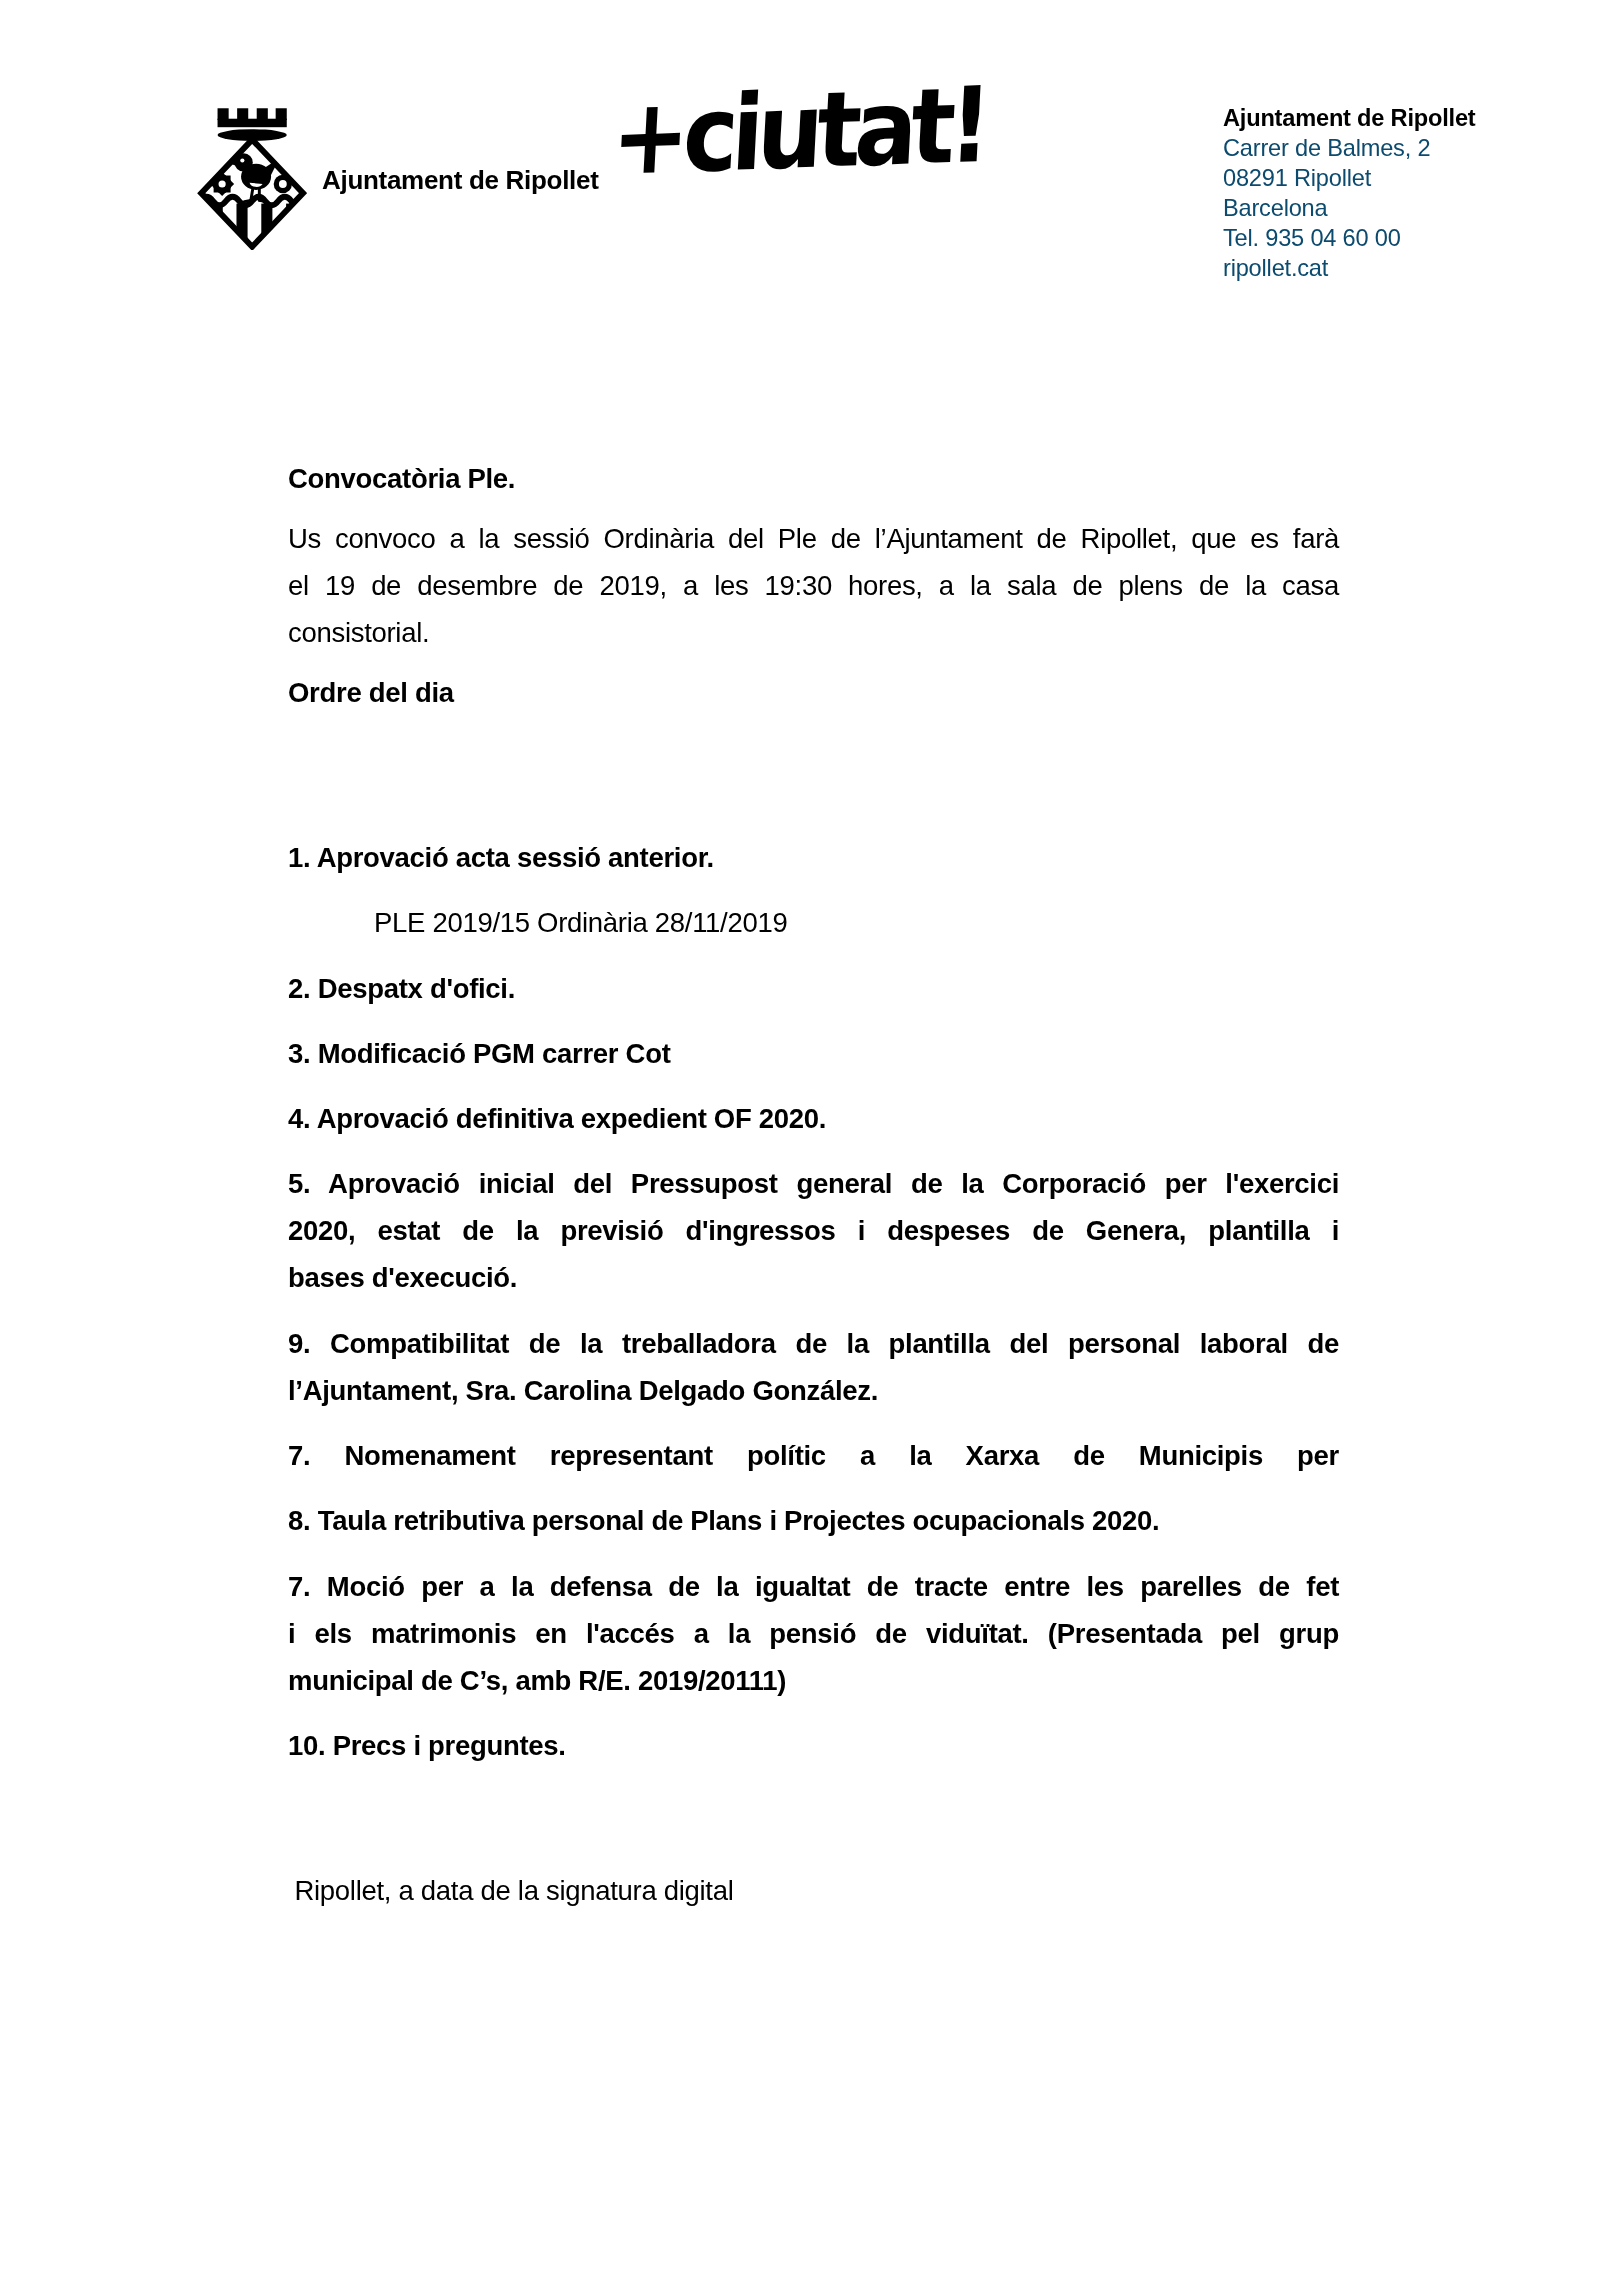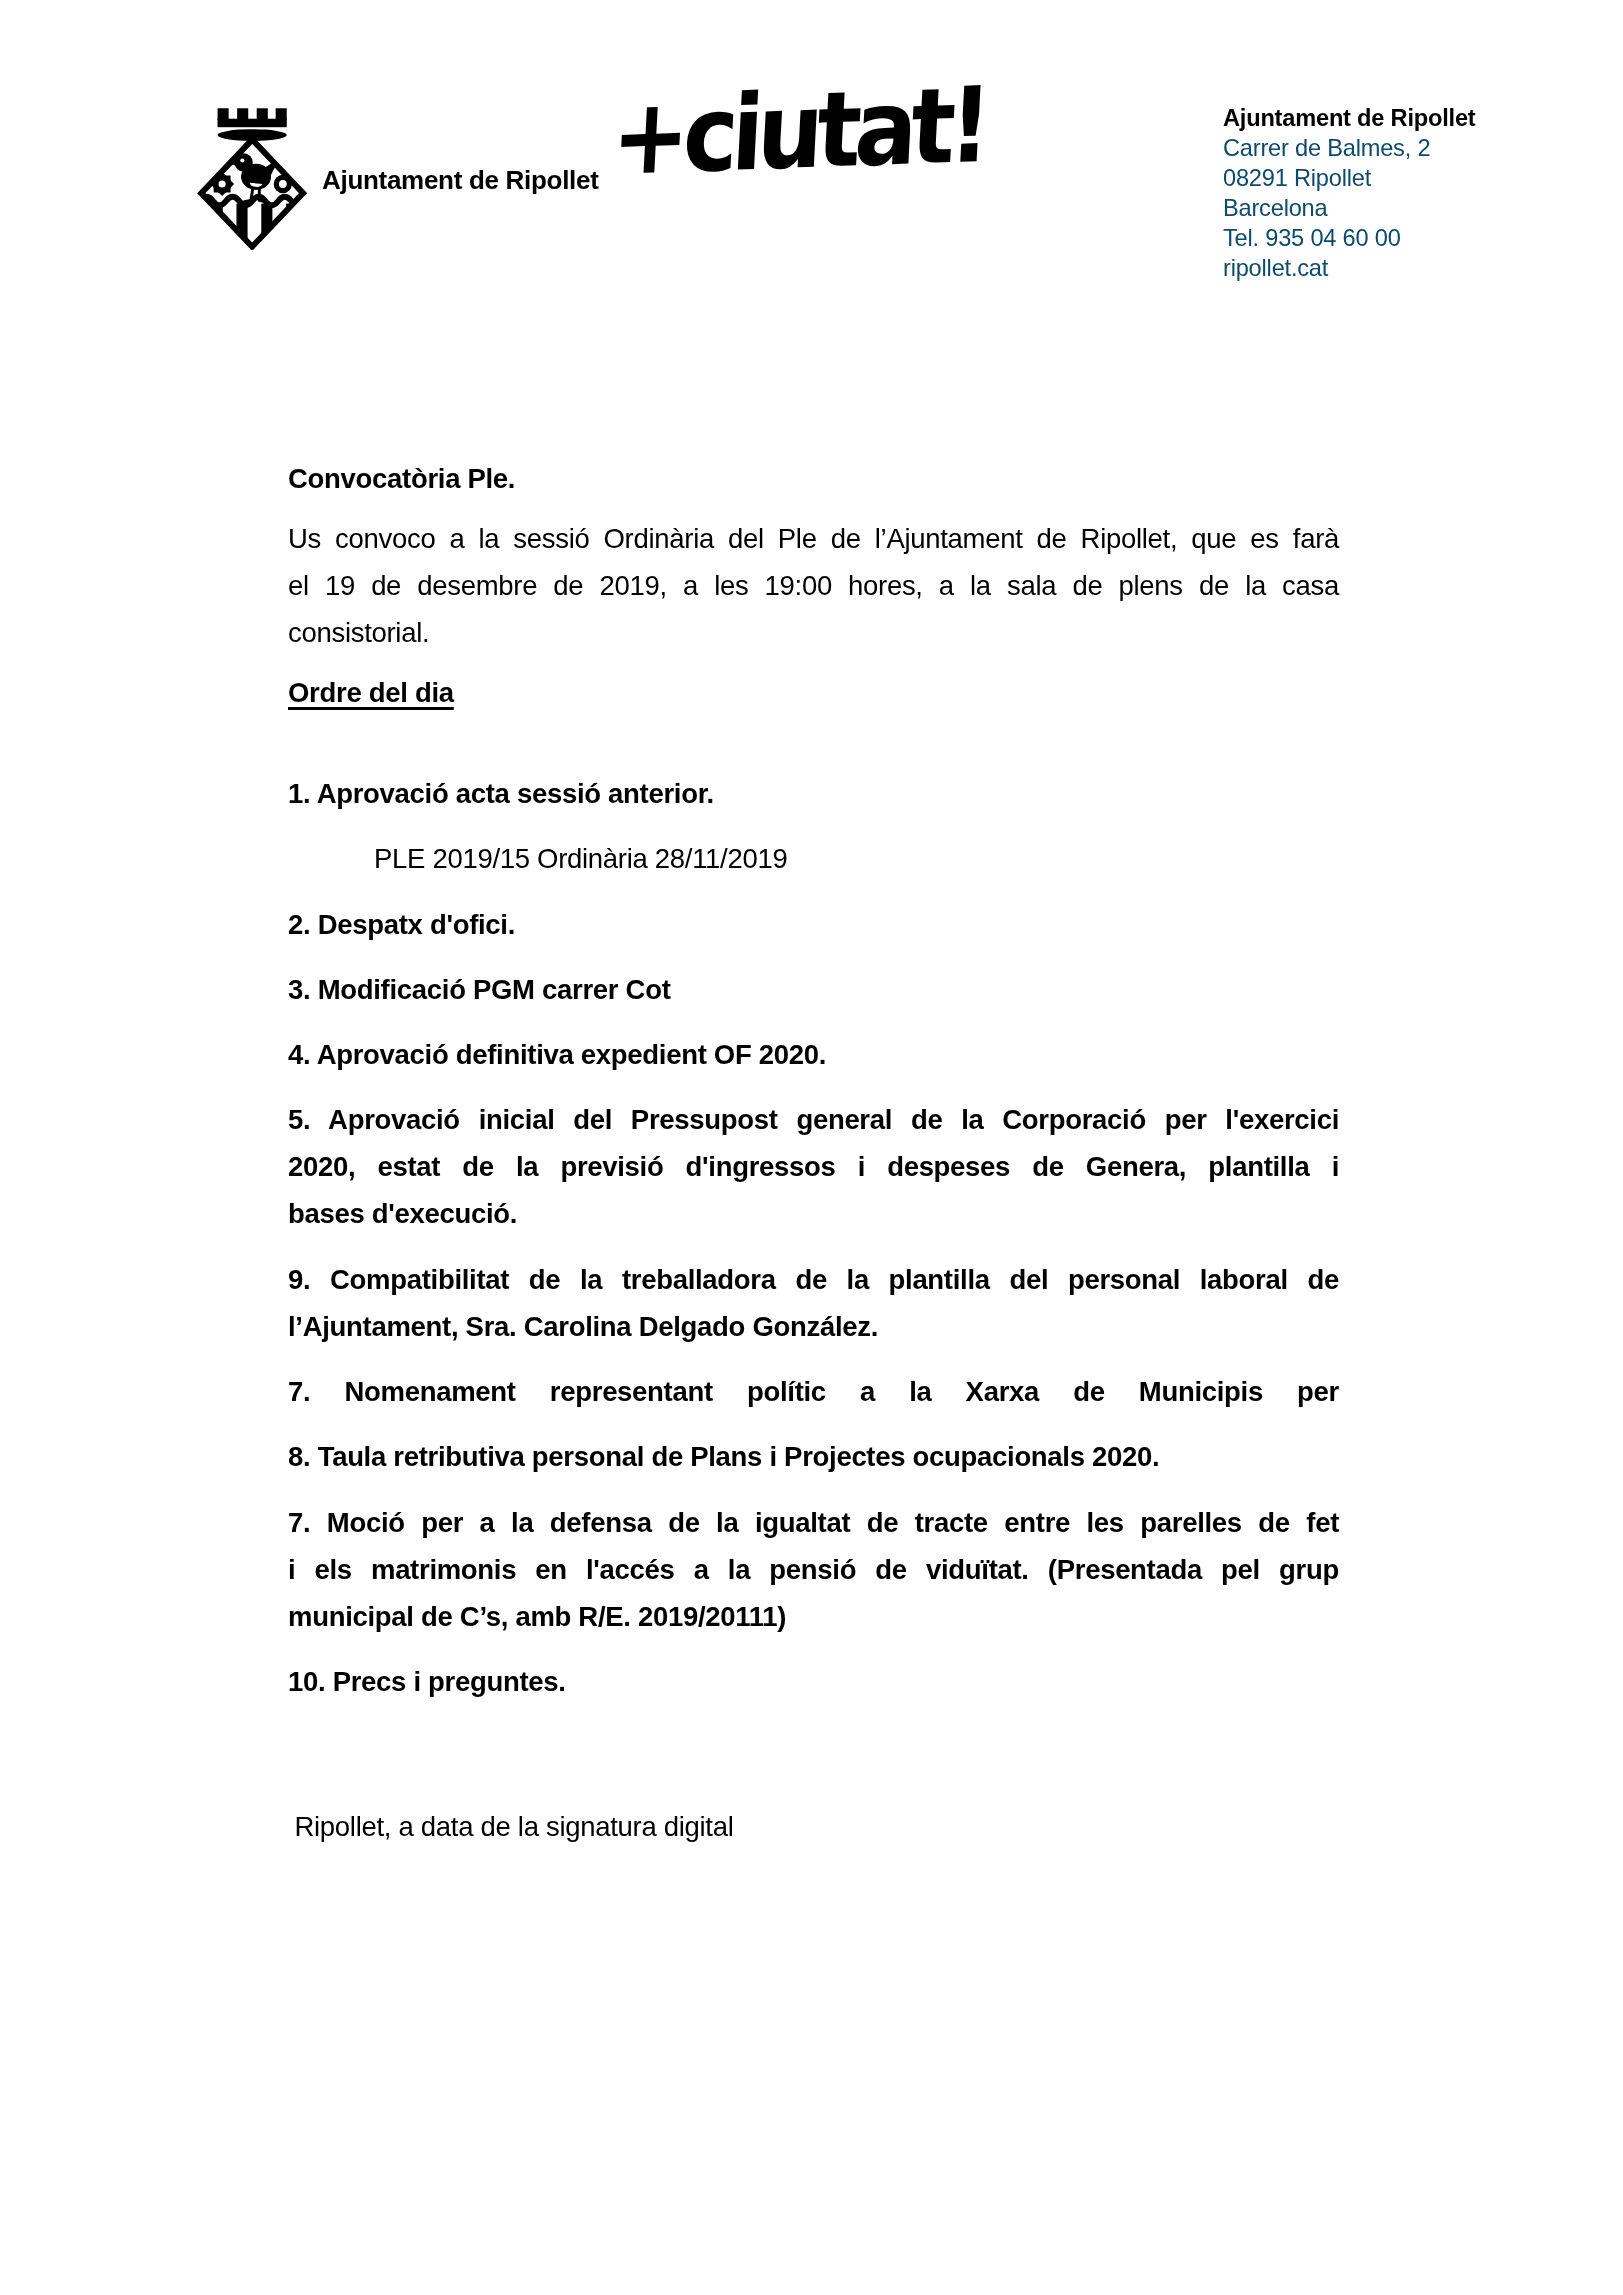--- a/index.html
+++ b/index.html
@@ -128,7 +128,7 @@
 
     <div class="para">
         <div class="jl">Us convoco a la sessió Ordinària del Ple de l’Ajuntament de Ripollet, que es farà</div>
-        <div class="jl">el 19 de desembre de 2019, a les 19:00 hores, a la sala de plens de la casa</div>
+        <div class="jl">el 19 de desembre de 2019, a les 19:30 hores, a la sala de plens de la casa</div>
         <div>consistorial.</div>
       </div>
 

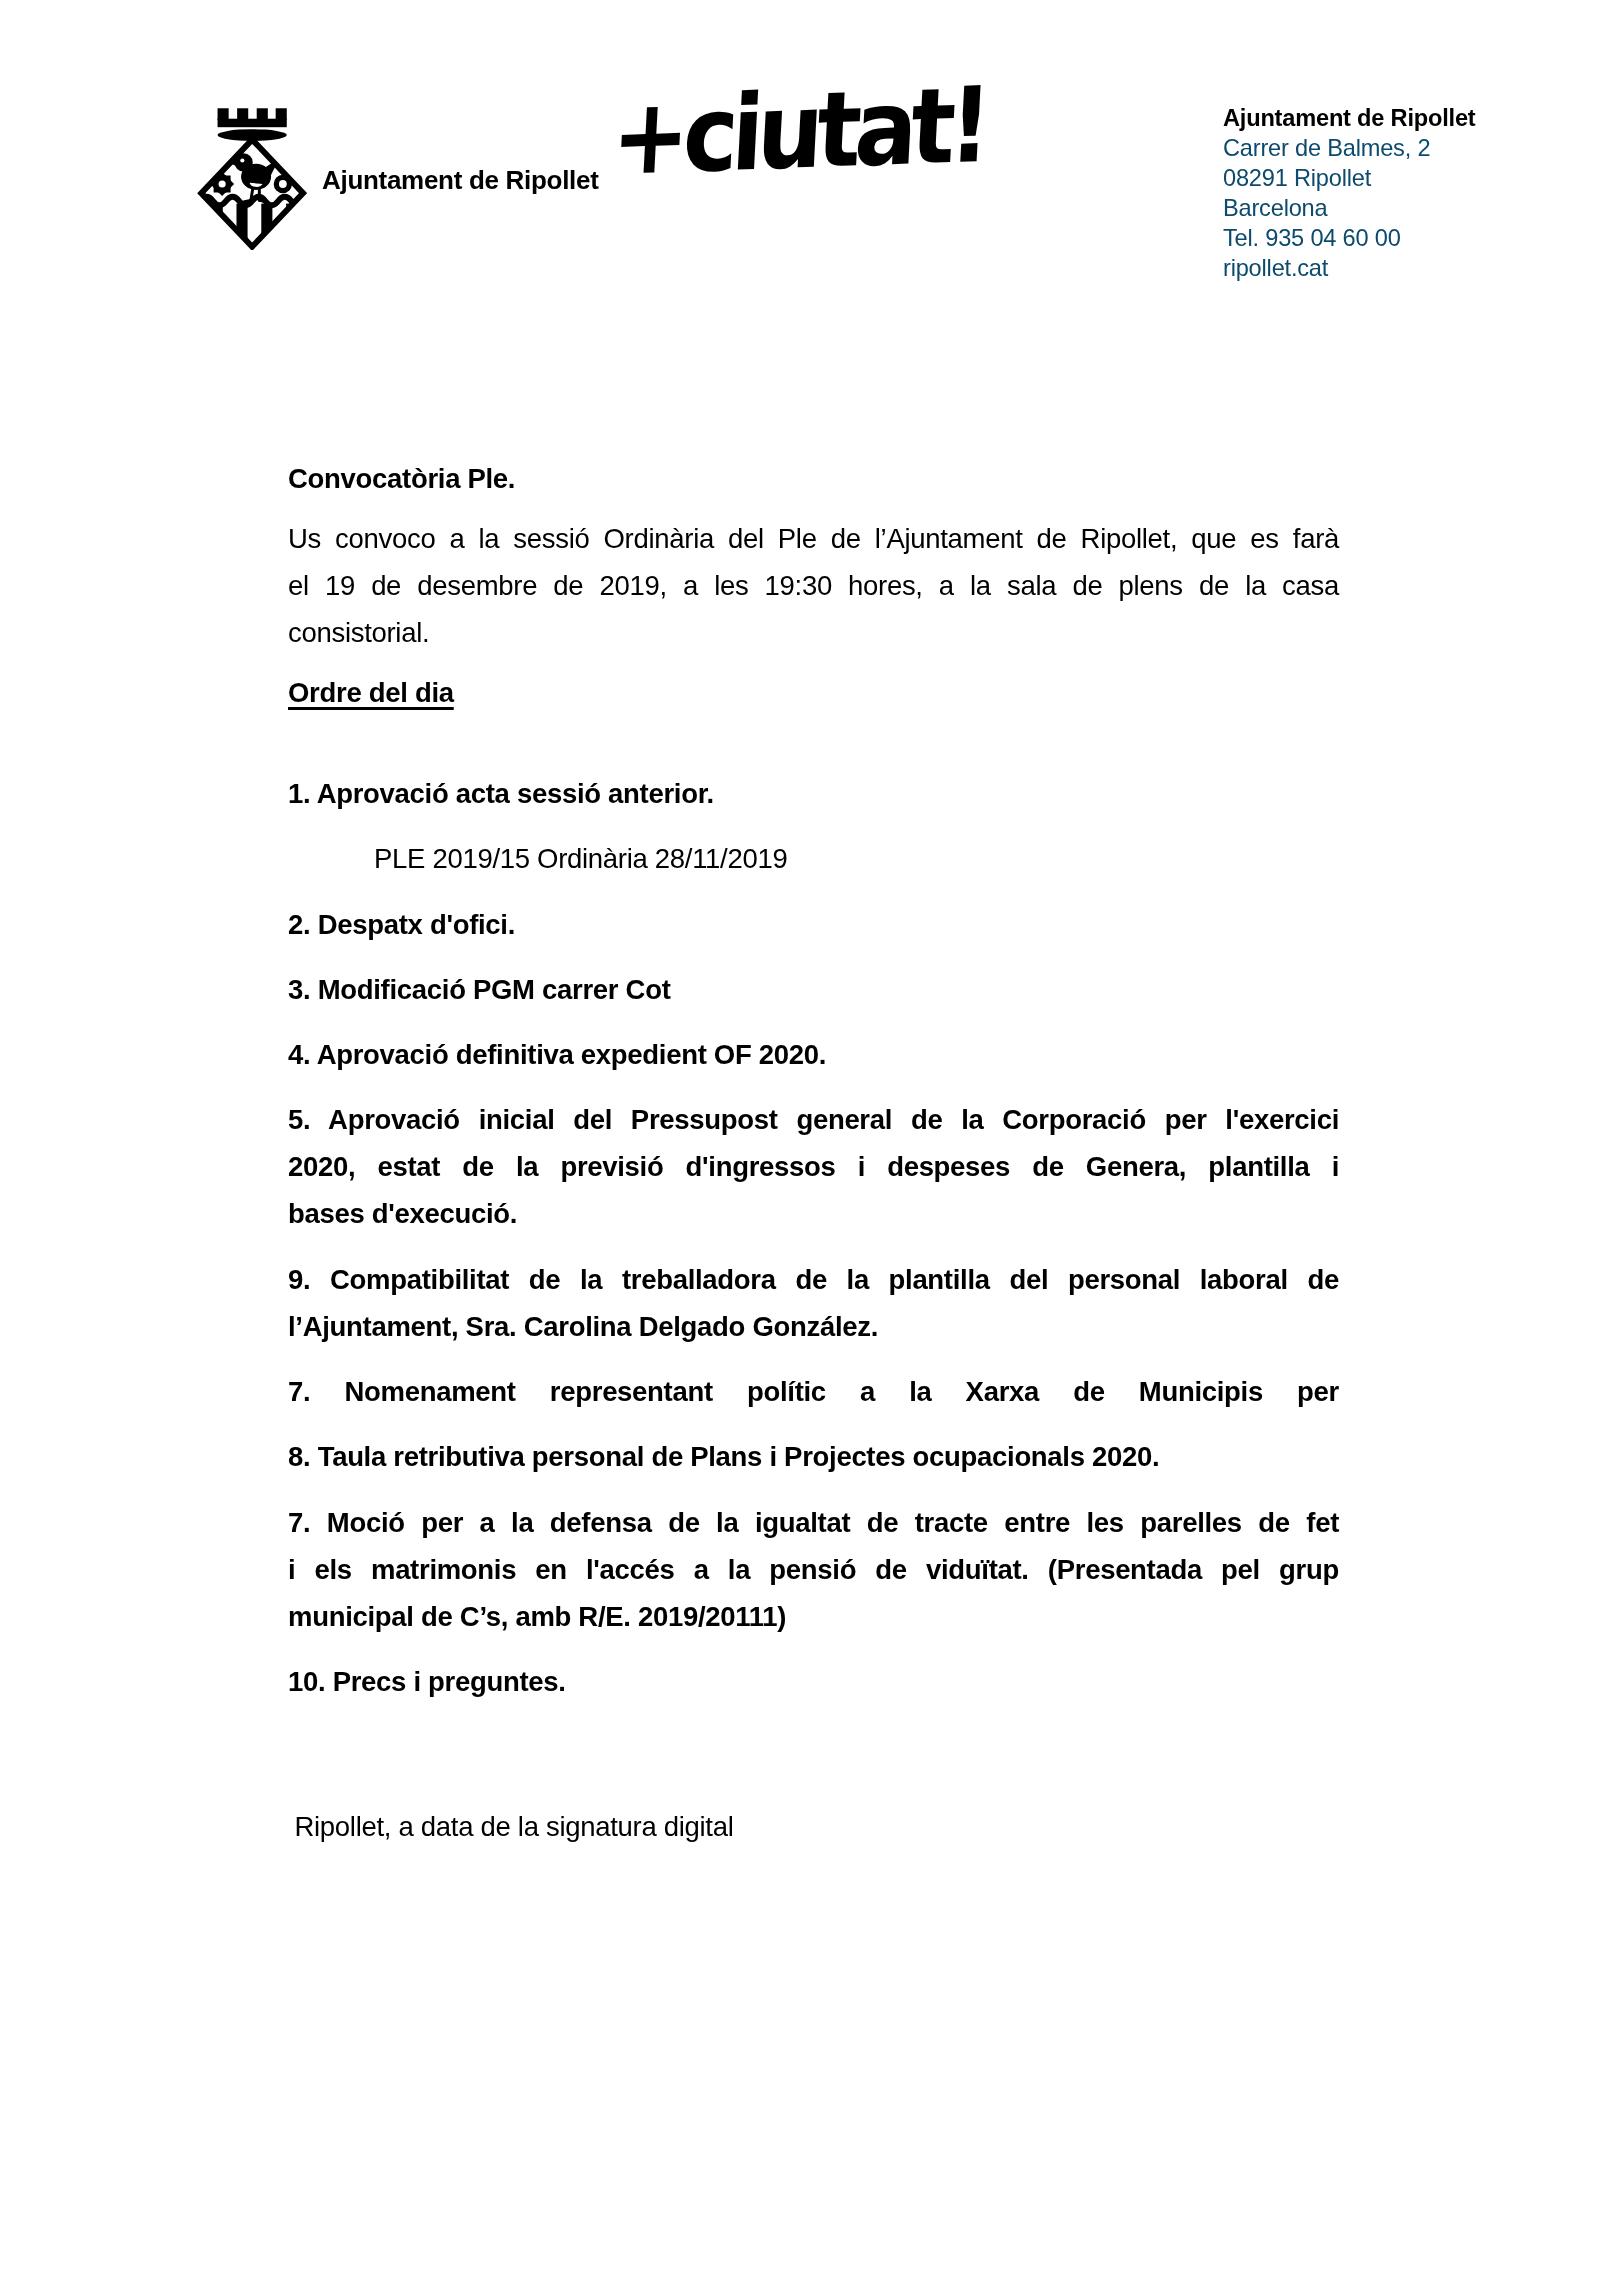--- a/index.html
+++ b/index.html
@@ -43,10 +43,9 @@
   .jl{text-align:justify;text-align-last:justify;}
   .section-heading{
     font-weight:bold;
-    text-decoration:underline;
     text-decoration-thickness:2.6px;
     text-underline-offset:4.6px;
-    margin:0 0 54px 0;
+    margin:0 0 118px 0;
   }
   .agenda-item{font-weight:bold;margin:0 0 18.3px 0;}
   .sub-item{font-weight:normal;padding-left:86px;margin:0 0 18.3px 0;}

